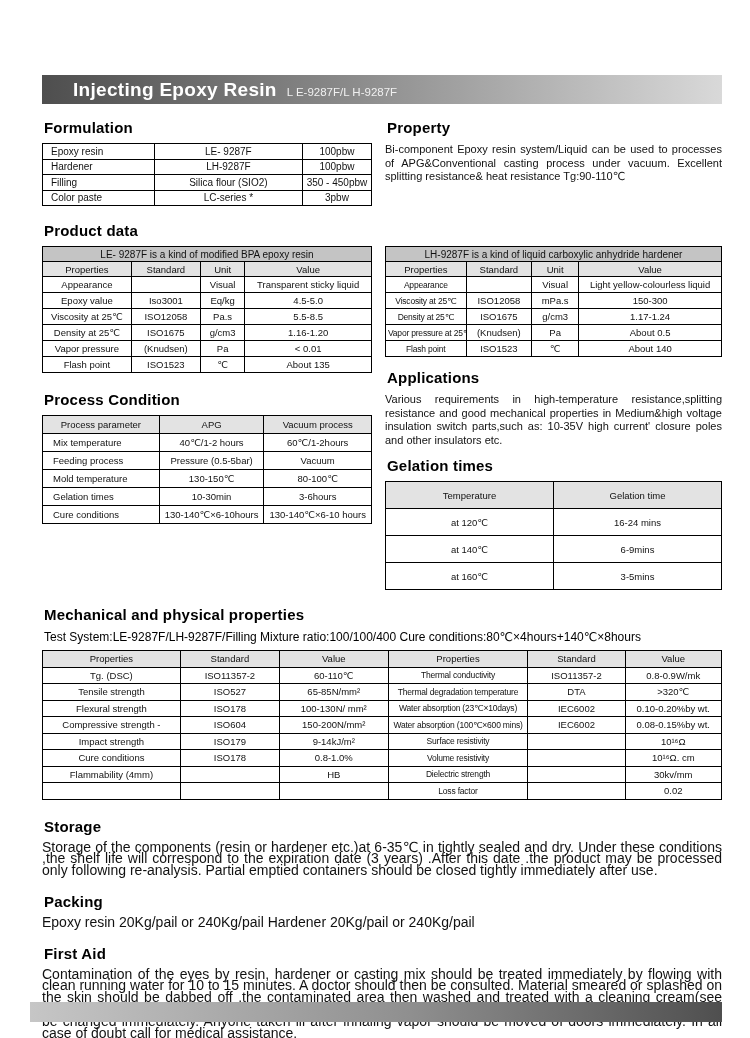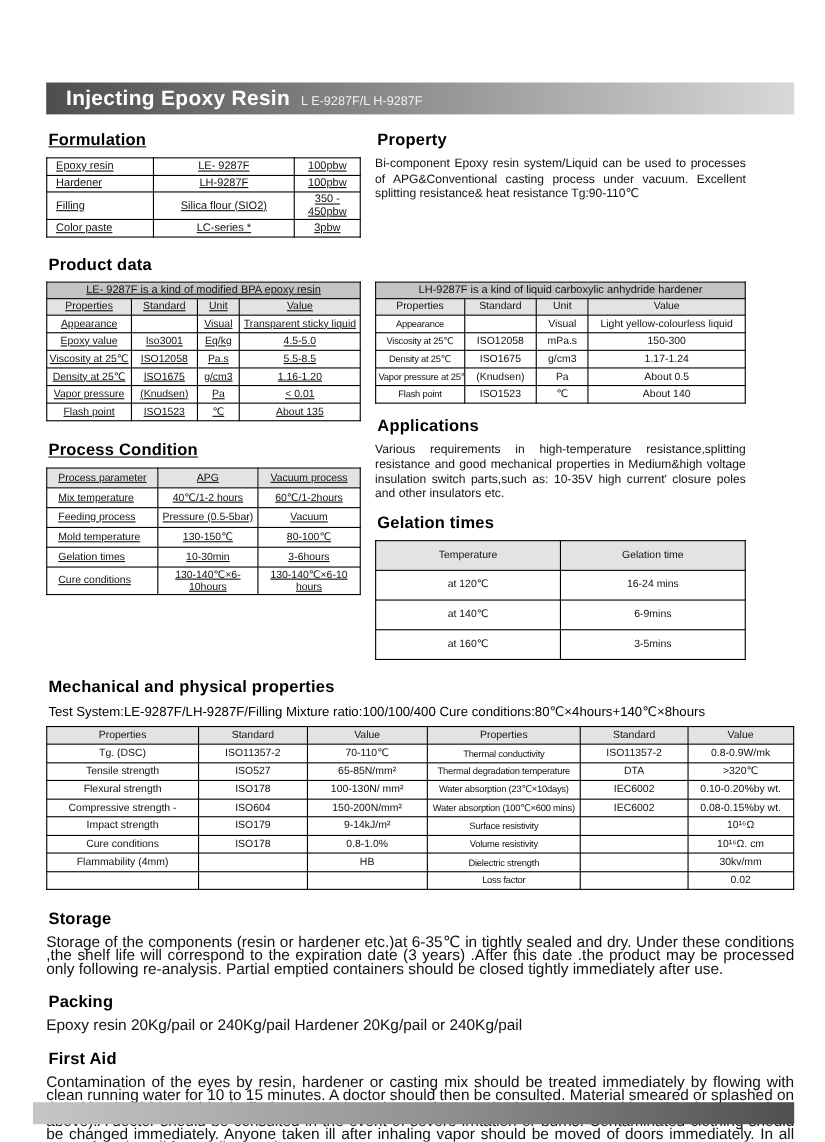--- a/index.html
+++ b/index.html
@@ -8,7 +8,7 @@
   .page { width:750px; height:1038px; position:relative; background:#fff; padding:75px 28px 0 42px; overflow:hidden; }
 
   .banner-top { height:29px; background:linear-gradient(to right,#4e4e4e 0%,#8a8a8a 45%,#d9d9d9 100%);
-    display:flex; align-items:center; padding-left:18px; margin-bottom:12px; }
+    display:flex; align-items:center; padding-left:31px; margin-bottom:12px; }
   .banner-title { color:#fff; font-weight:bold; font-size:19px; letter-spacing:0.3px; }
   .banner-subtitle { color:#f0f0f0; font-size:11.5px; margin-left:10px; margin-top:4px; }
 

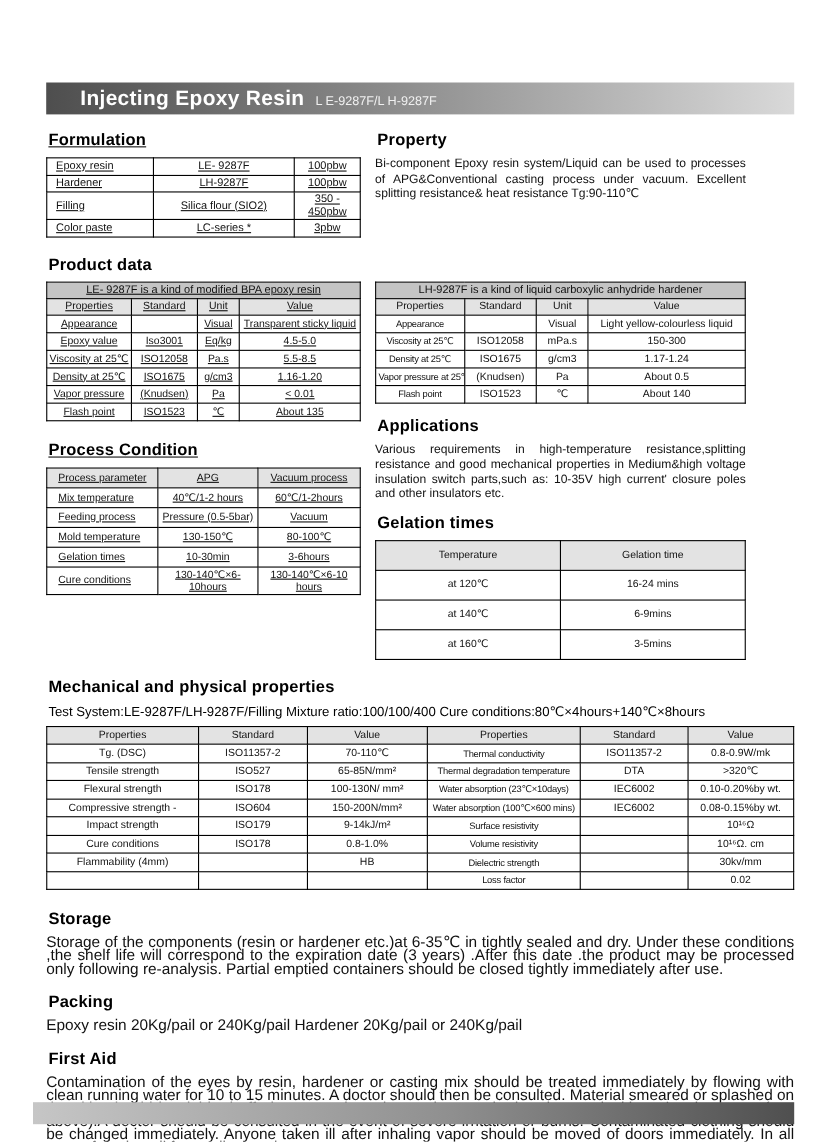--- a/index.html
+++ b/index.html
@@ -22,7 +22,7 @@
   p.small-text { font-size:14px; line-height:11.8px; }
 
   .row { display:flex; gap:13px; }
-  .col-l { width:286px; flex:none;text-decoration:underline; }
+  .col-l { width:330px; flex:none; }
   .col-r { width:337px; flex:none; }
 
   table { border-collapse:collapse; width:100%; table-layout:fixed; }

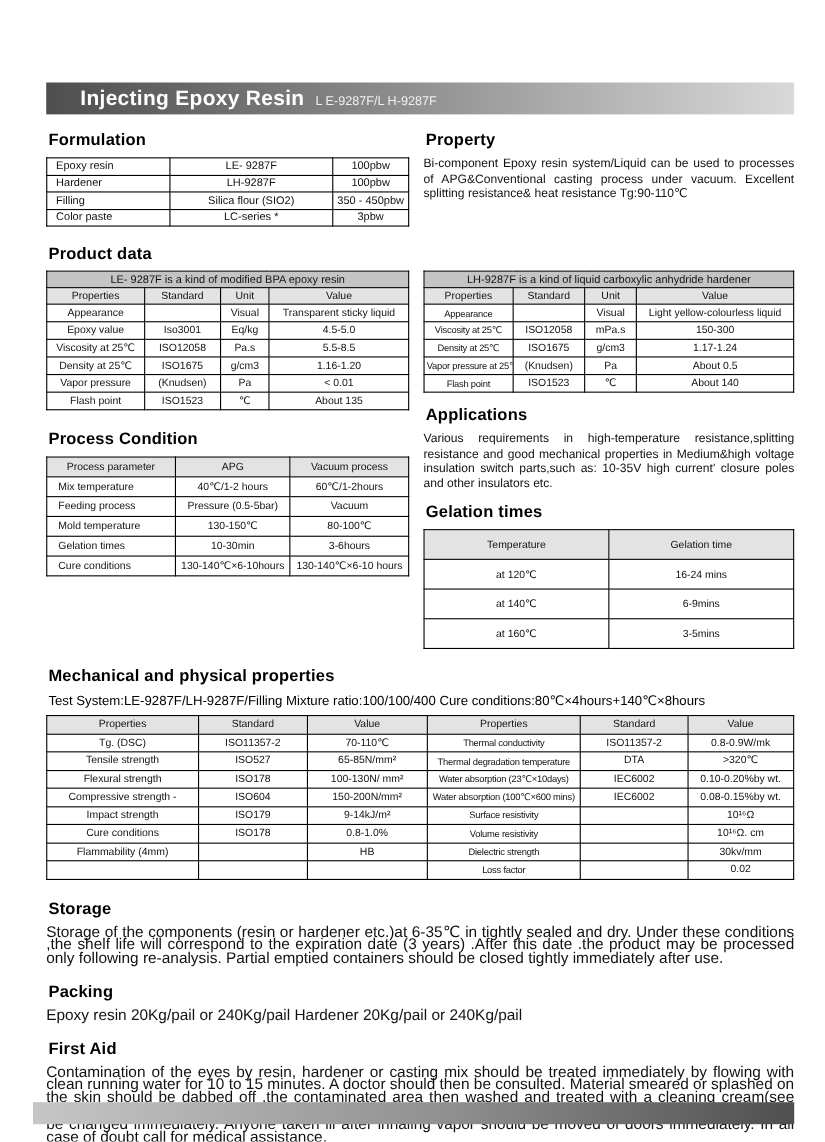--- a/index.html
+++ b/index.html
@@ -322,7 +322,7 @@
         <tr>
           <td>Tg. (DSC)</td>
           <td>ISO11357-2</td>
-          <td>70-110℃</td>
+          <td>60-110℃</td>
           <td>Thermal conductivity</td>
           <td>ISO11357-2</td>
           <td>0.8-0.9W/mk</td>

